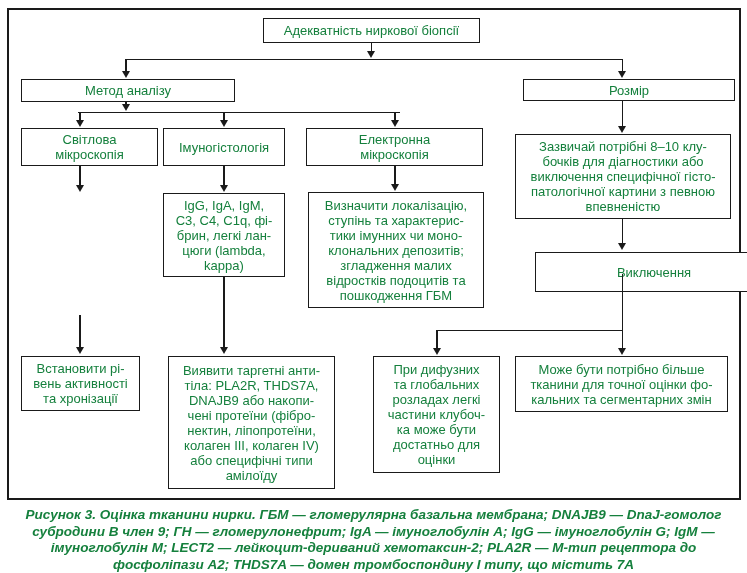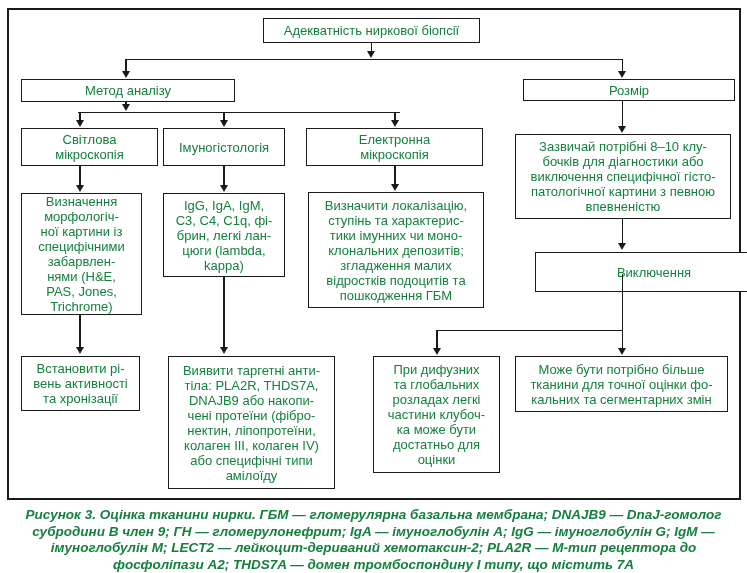--- a/index.html
+++ b/index.html
@@ -117,14 +117,6 @@
 виключення специфічної гісто-
 патологічної картини з певною
 впевненістю</div>
-  <div class="node" id="n-stains">Визначення
-морфологіч-
-ної картини із
-специфічними
-забарвлен-
-нями (H&amp;E,
-PAS, Jones,
-Trichrome)</div>
   <div class="node" id="n-igg">IgG, IgA, IgM,
 C3, C4, C1q, фі-
 брин, легкі лан-

